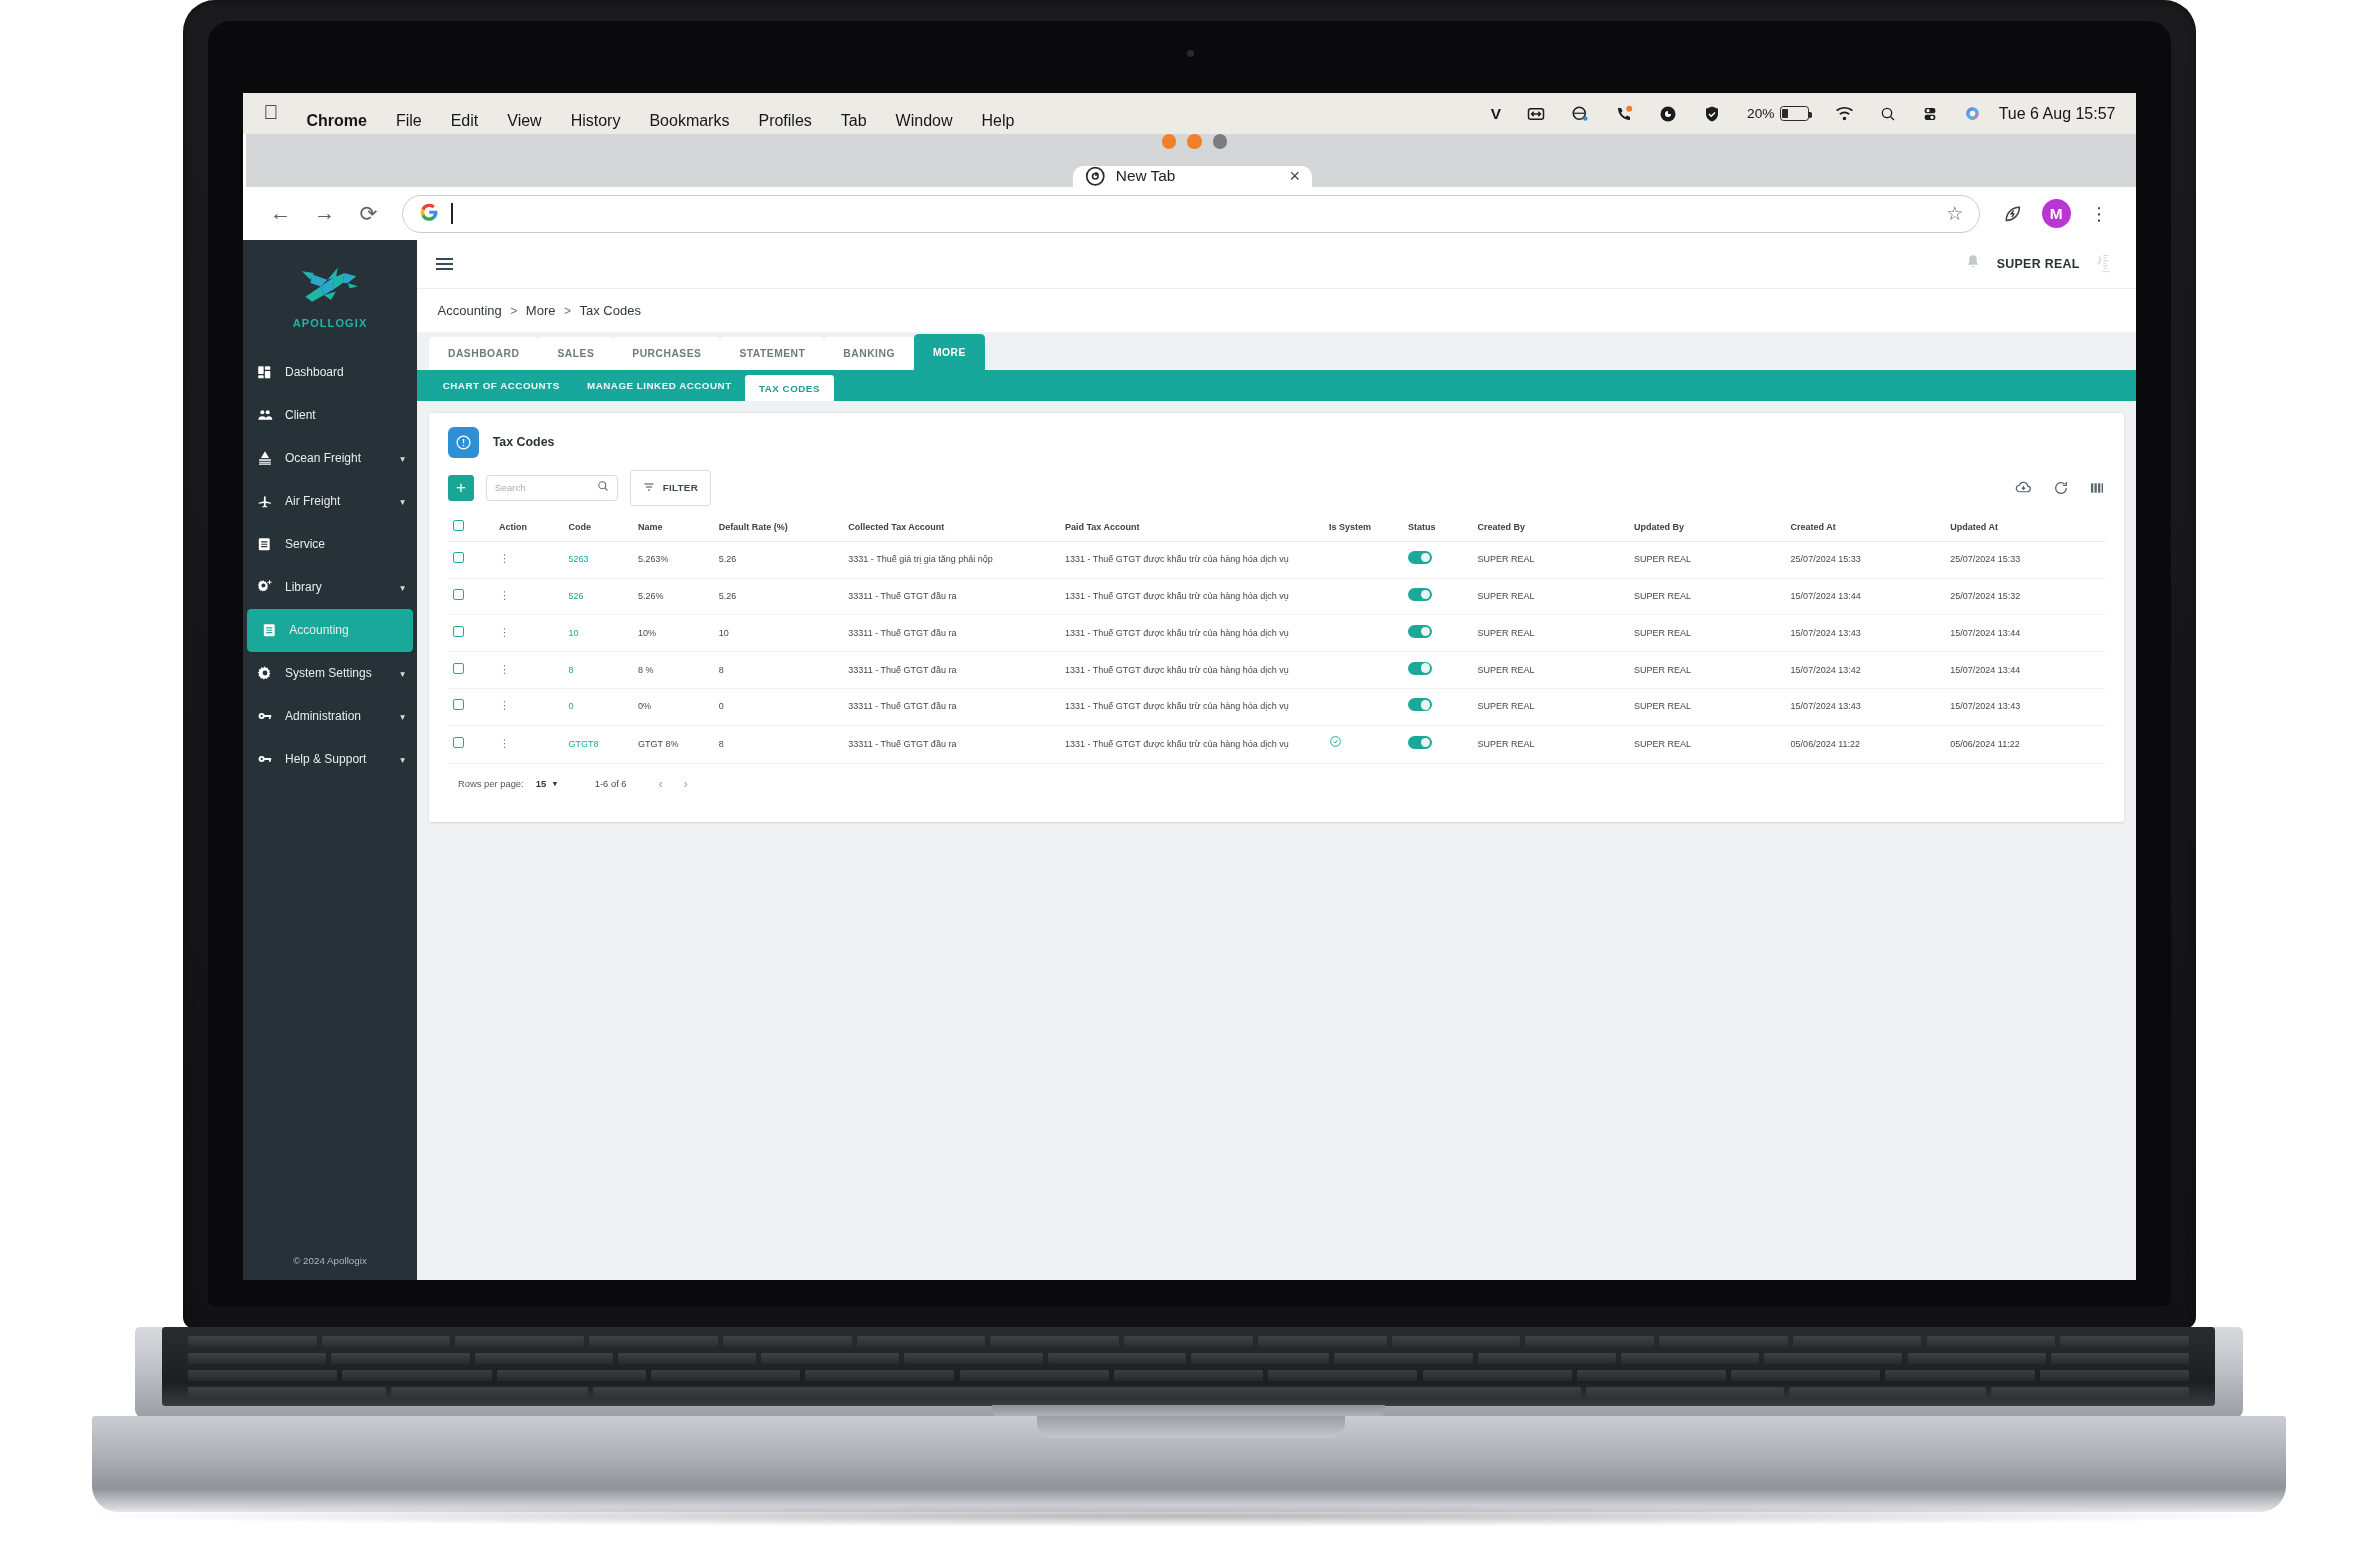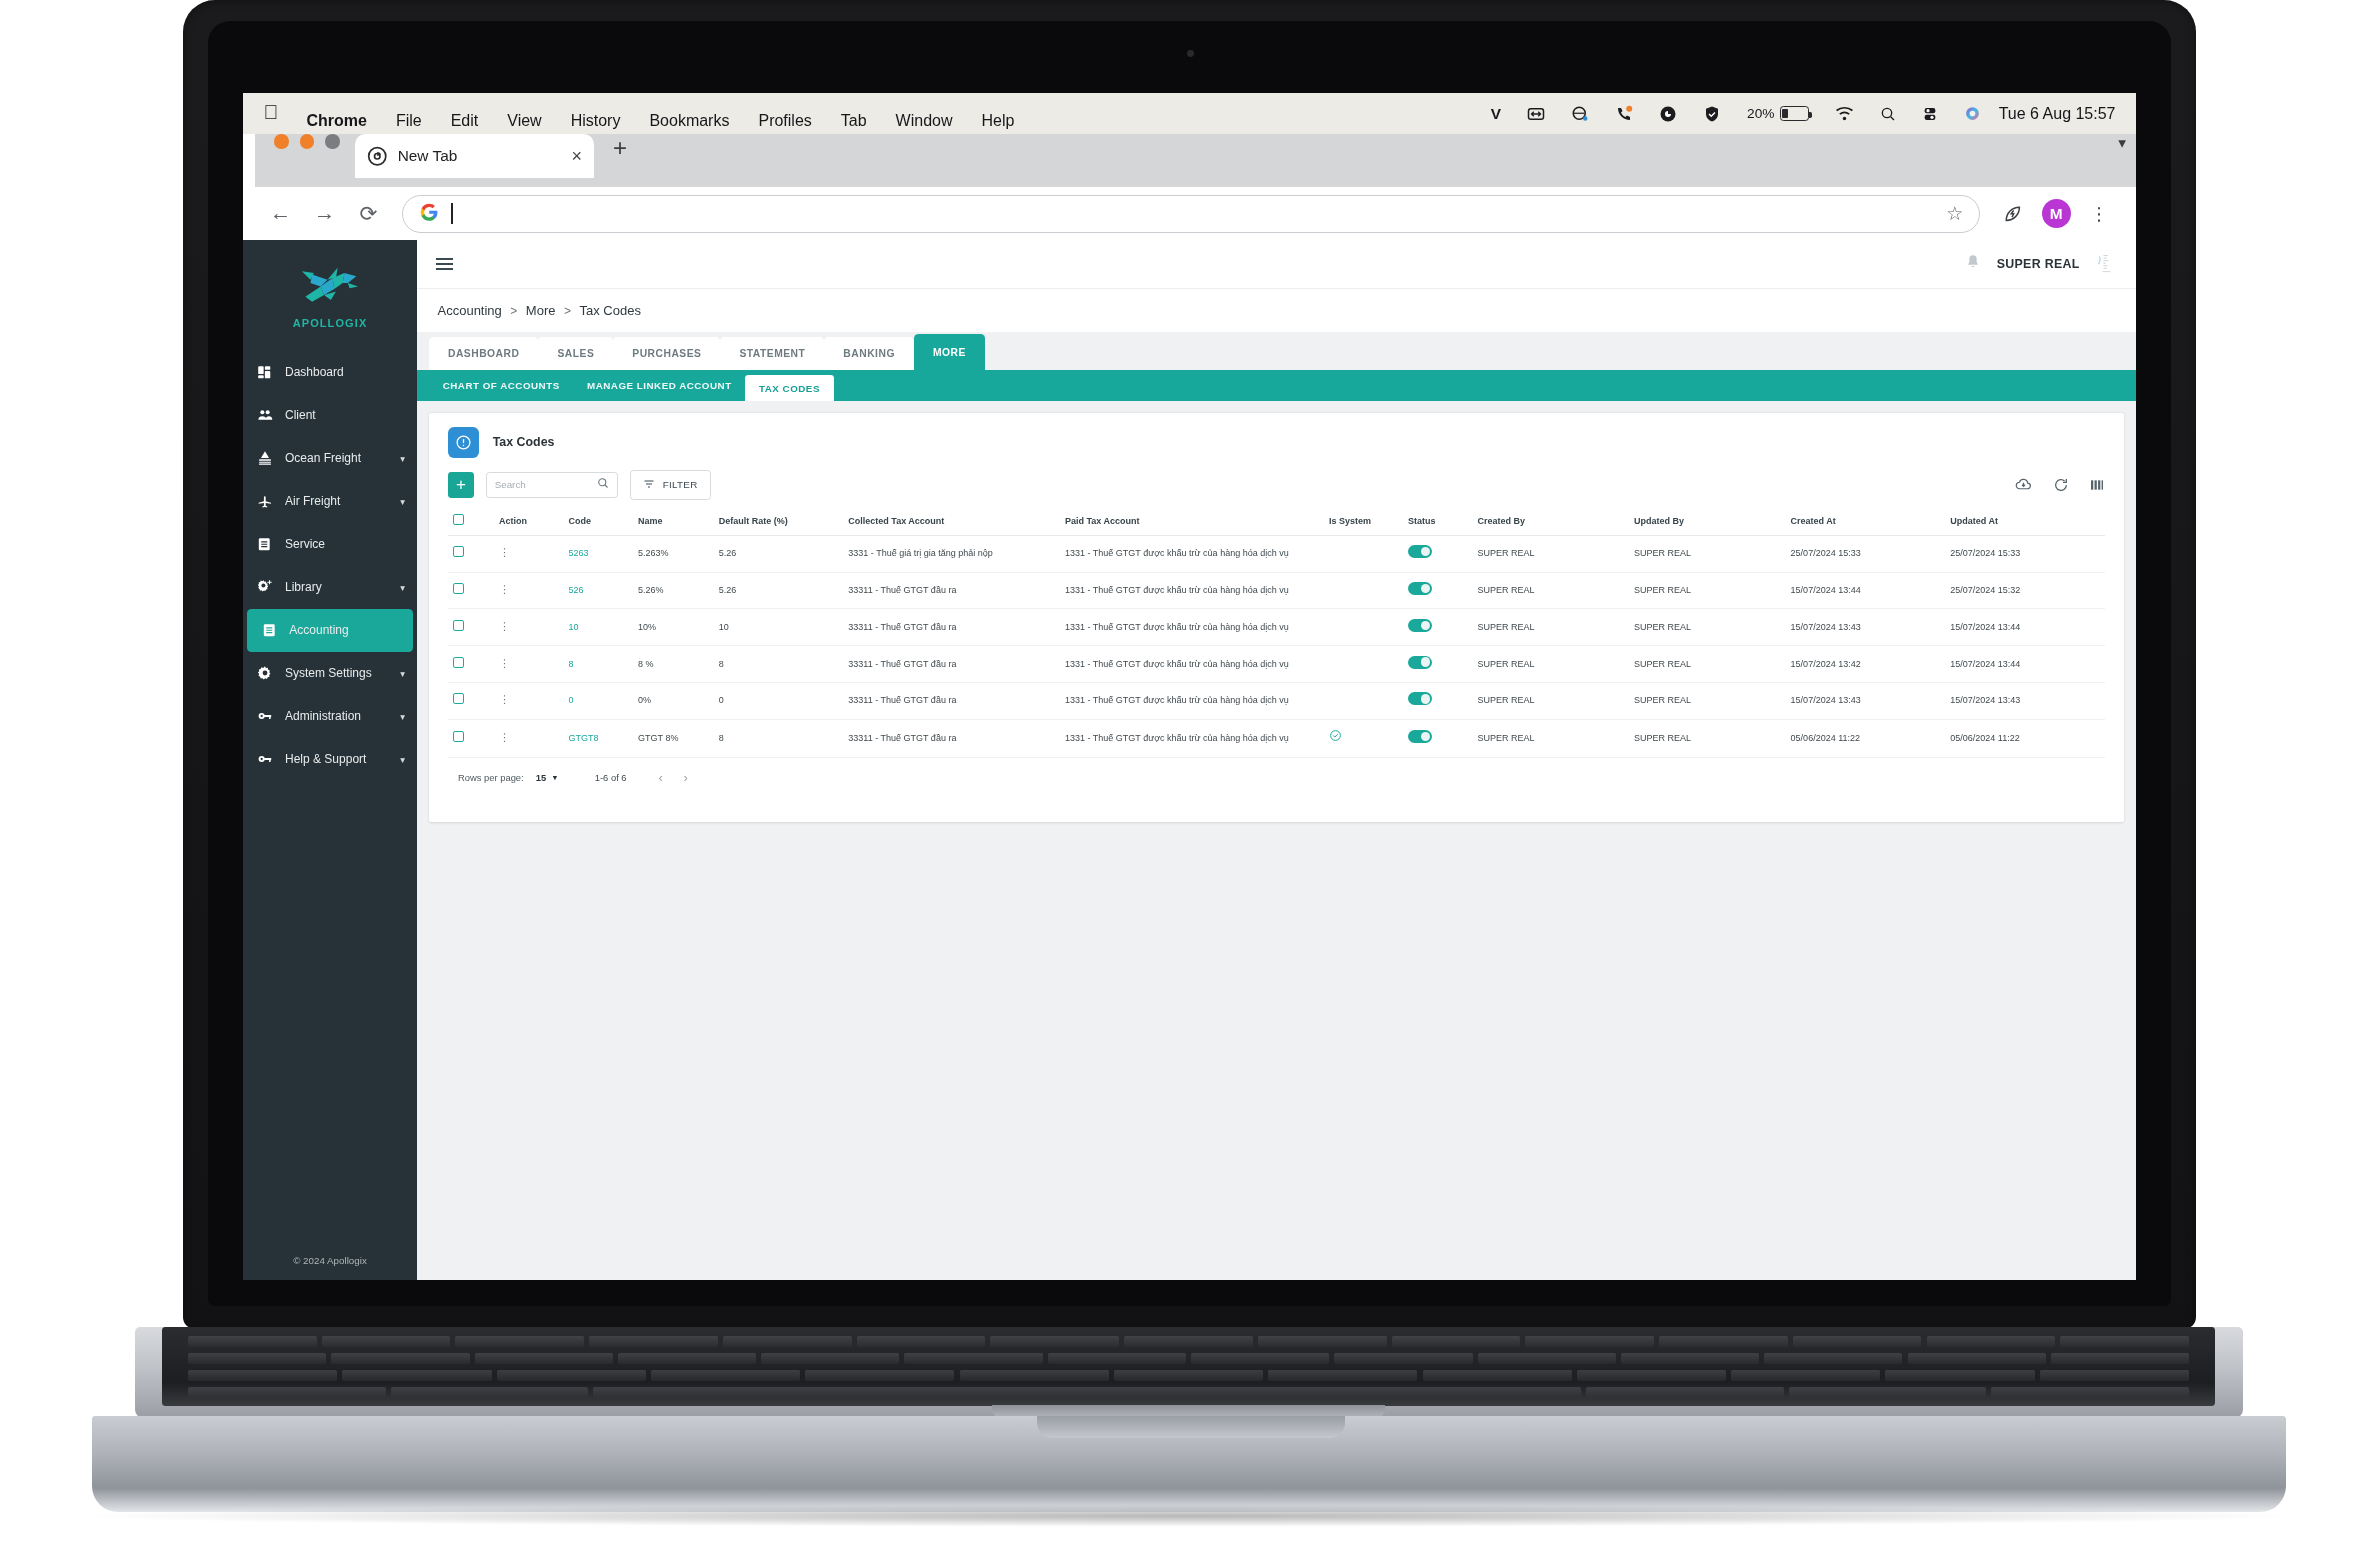--- a/index.html
+++ b/index.html
@@ -79,8 +79,8 @@
 
   
   .tabstrip {
-    position:absolute; left:12px; top:41px; width:100%; height:53px;
-    background:#d5d6d8; display:flex; align-items:flex-start;
+    position:absolute; left:3px; top:41px; width:100%; height:53px;
+    background:#d5d6d8; display:flex; align-items:center;flex-direction:column;
   }
   .traffic { display:flex; gap:11px; padding:0 15.4px 17px 19px; }
   .dot { width:14.5px; height:14.5px; border-radius:50%; }

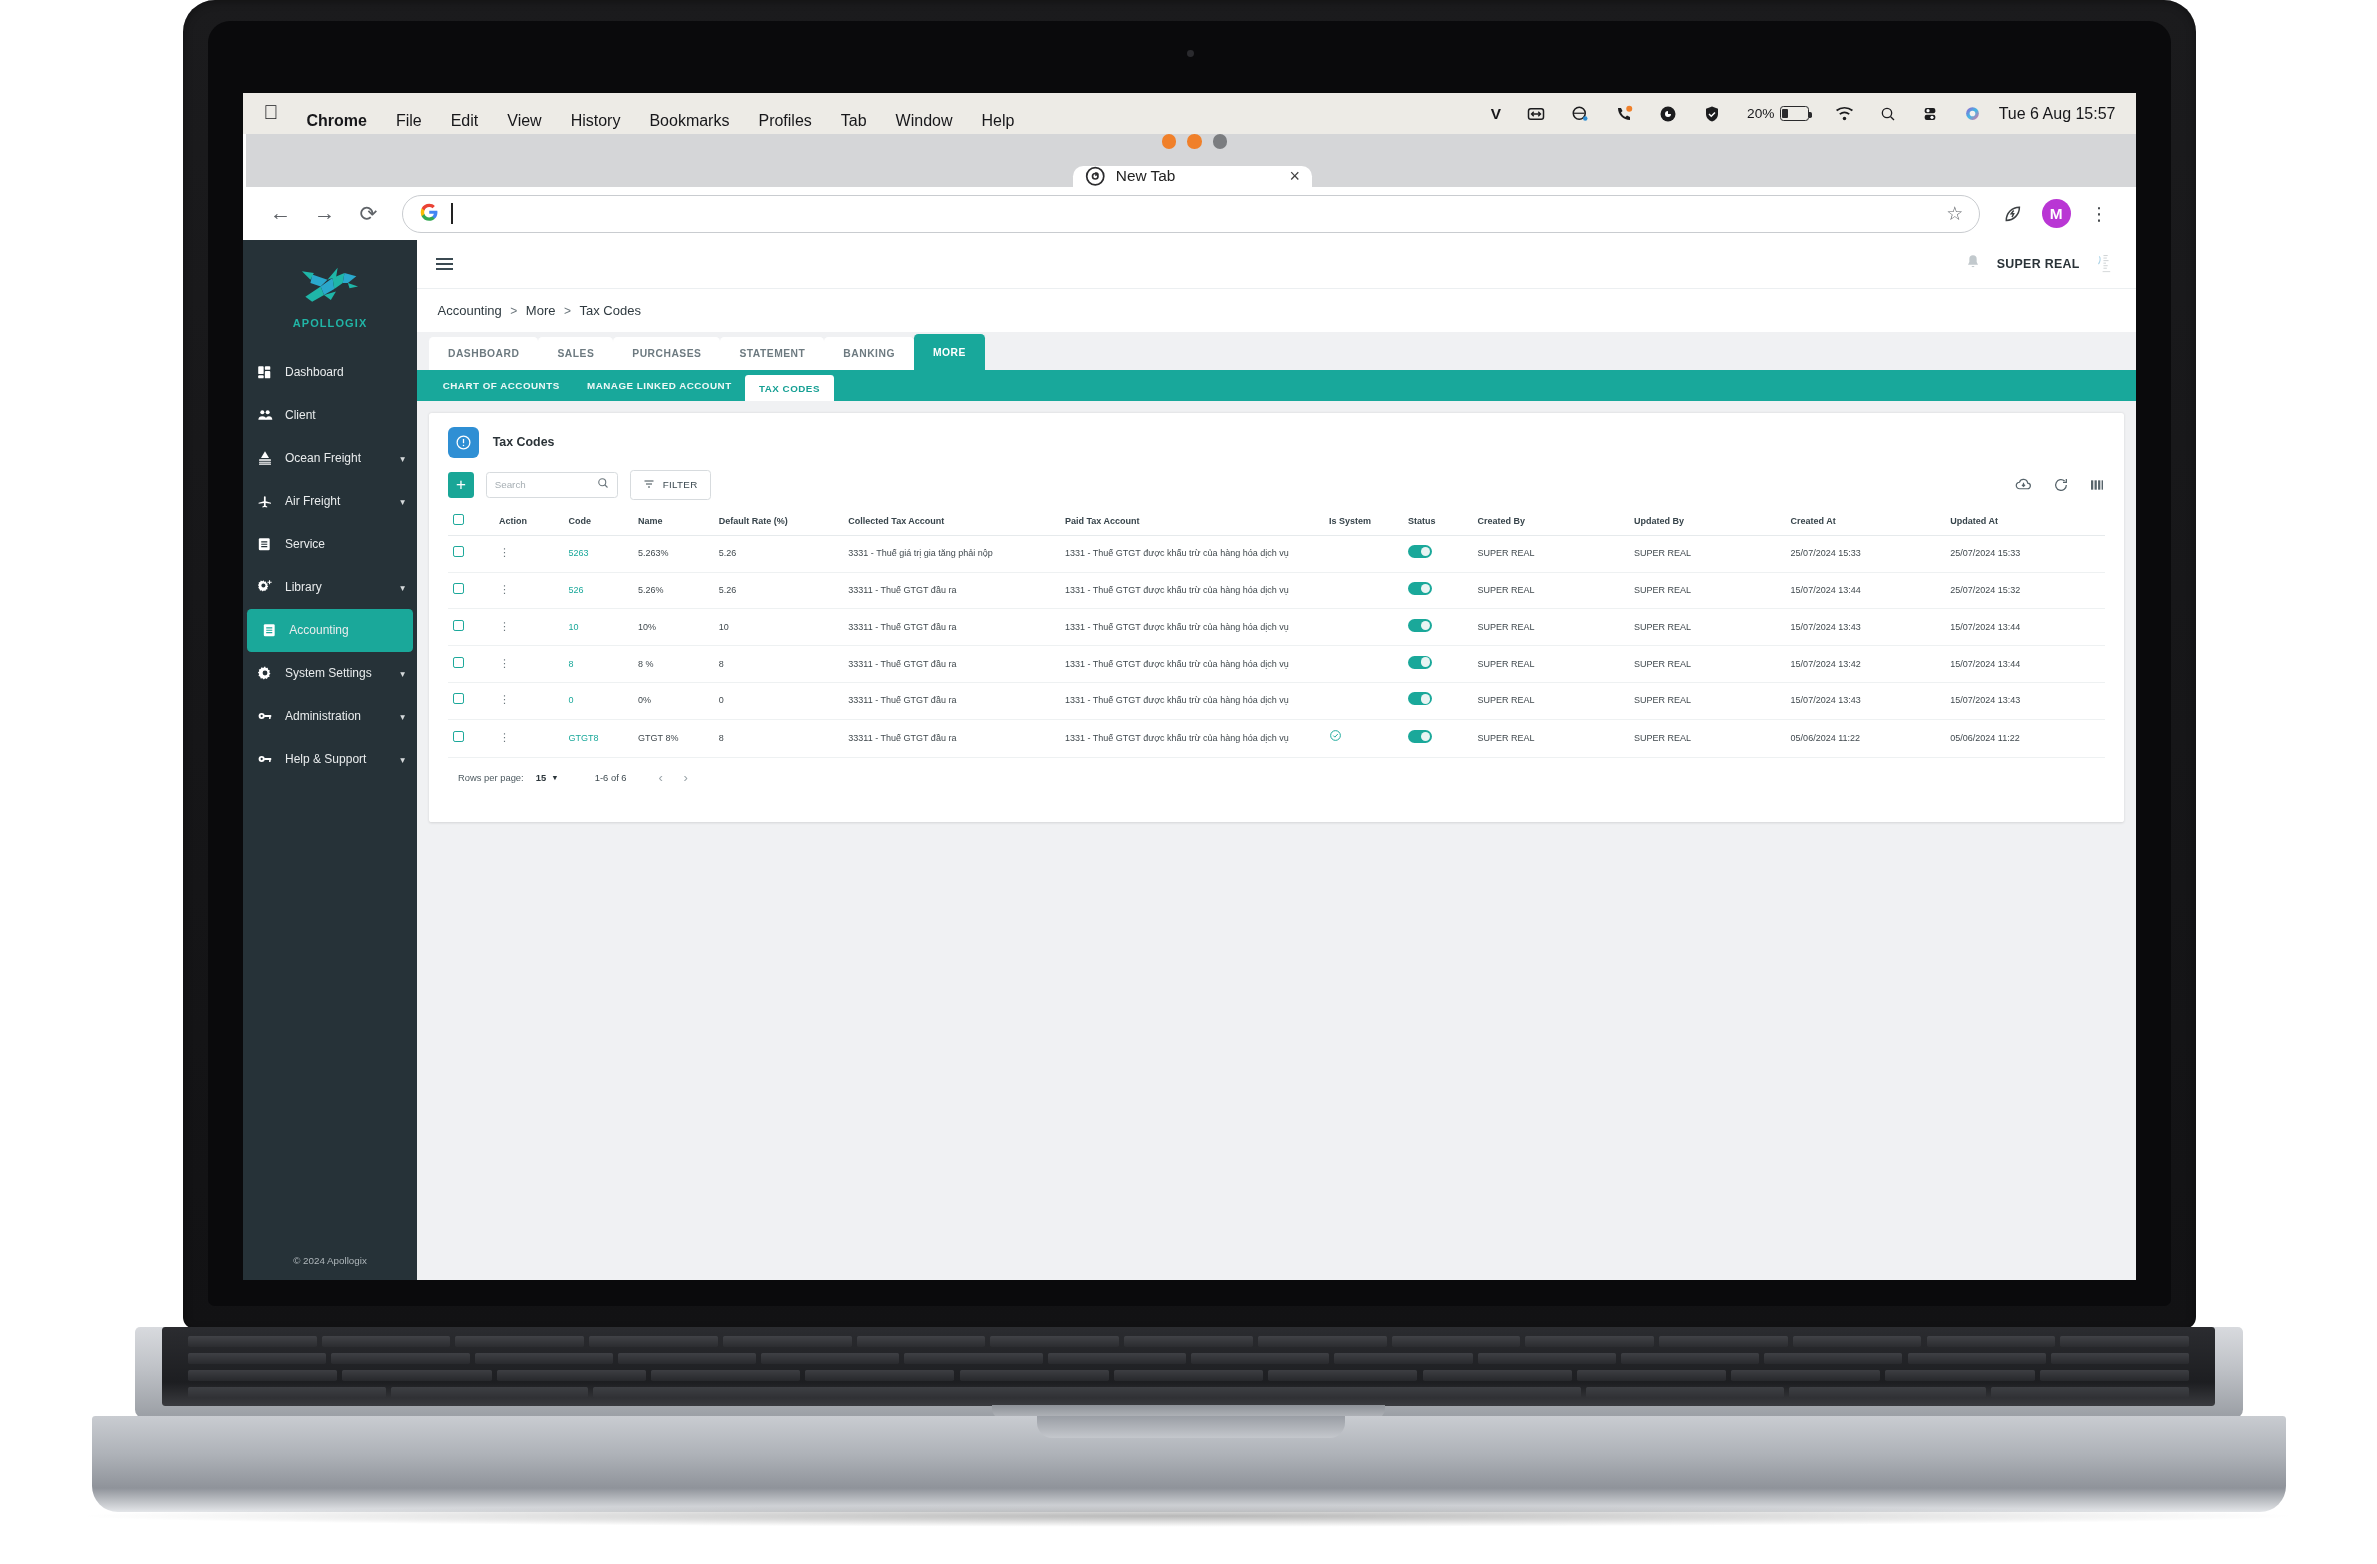--- a/index.html
+++ b/index.html
@@ -183,8 +183,8 @@
   .search-box input{ border:0; outline:0; font-size:9.8px; width:100%; color:#5b666c; font-family:inherit;}
   .search-box input::placeholder{ color:#a6aeb3; }
   .filter-btn{
-    height:30px; border:0.9px solid #d7dbde; border-radius:3.4px; display:flex; align-items:center;
-    gap:7.7px; padding:12px 12px; font-size:9.8px; font-weight:normal; color:#3c4a51; letter-spacing:0.3px; cursor:pointer;
+    height:36px; border:0.9px solid #d7dbde; border-radius:3.4px; display:flex; align-items:center;
+    gap:7.7px; padding:12px 12px; font-size:9.8px; font-weight:bold; color:#3c4a51; letter-spacing:0.3px; cursor:pointer;
   }
   .tools-right{ margin-left:auto; display:flex; align-items:center; gap:20.5px; color:#56636a; }
   .tool-ic{ cursor:pointer; display:flex; align-items:center; }

